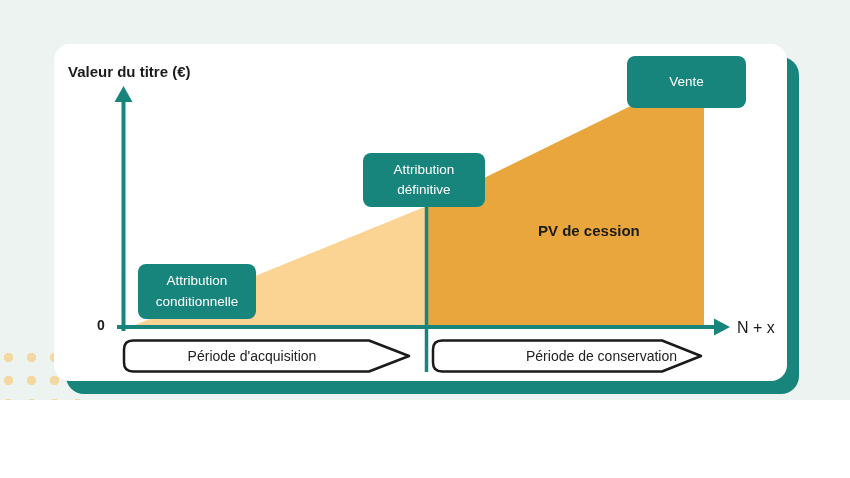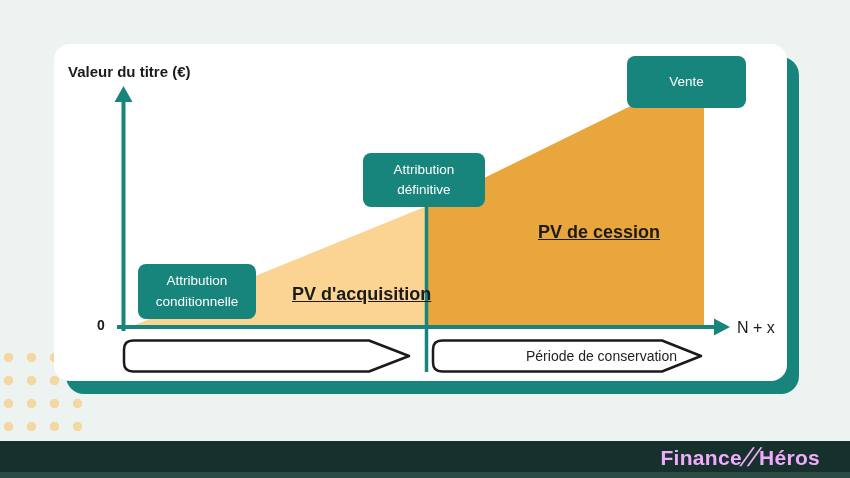--- a/index.html
+++ b/index.html
@@ -8,7 +8,7 @@
 
   .stage {
     position: relative;
-    width: 850px; height: 478px;
+    width: 850px; height: 400px;
     background: #EDF3F1;
     overflow: hidden;
   }

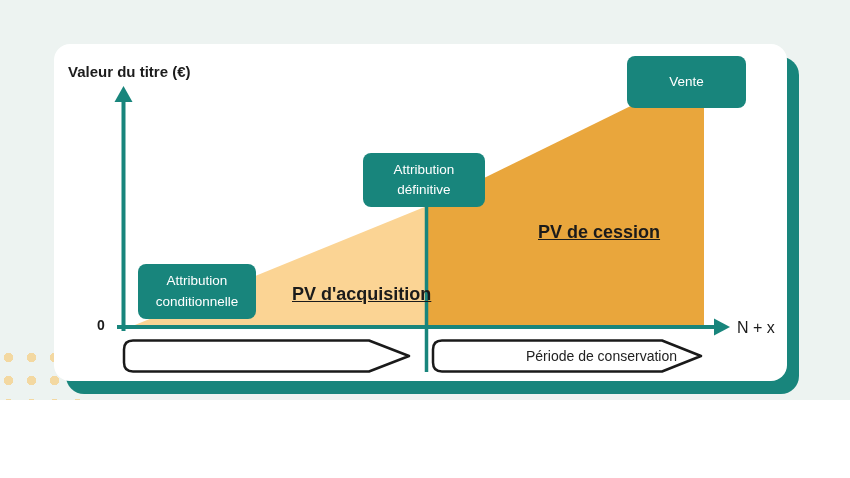--- a/index.html
+++ b/index.html
@@ -55,7 +55,7 @@
   .badge-definitive  { left: 363px; top: 153px; width: 122px; height: 54px; }
   .badge-sale        { left: 627px; top: 56px;  width: 119px; height: 52px; }
 
-  .region-label { font-size: 18px; font-weight: bold; white-space: nowrap; text-decoration: underline; }
+  .region-label { font-size: 15px; font-weight: bold; white-space: nowrap; }
   .region-acquisition { left: 292px; top: 284px; }
   .region-cession     { left: 538px; top: 222px; }
 

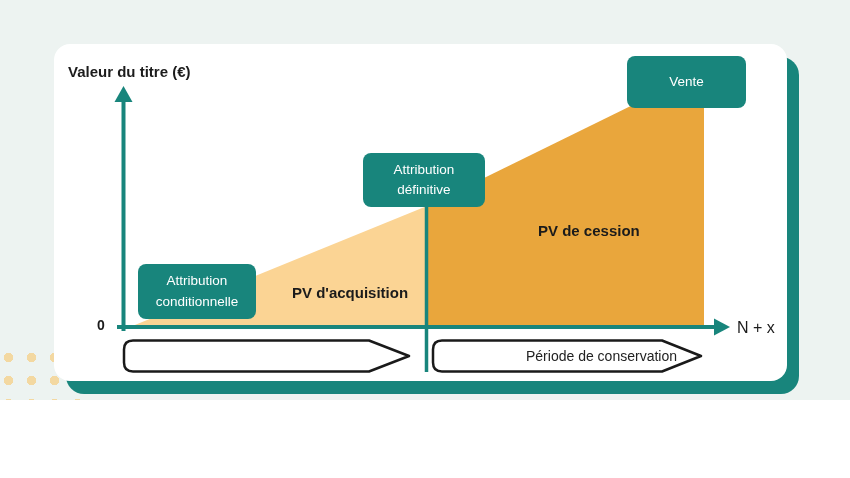--- a/index.html
+++ b/index.html
@@ -118,7 +118,6 @@
   <div class="overlay badge badge-conditional">Attribution conditionnelle</div>
   <div class="overlay badge badge-sale">Vente</div>
 
-  <div class="overlay region-label region-acquisition">PV d'acquisition</div>
   <div class="overlay region-label region-cession">PV de cession</div>
 
   <div class="overlay period-label period-conservation">Période de conservation</div>

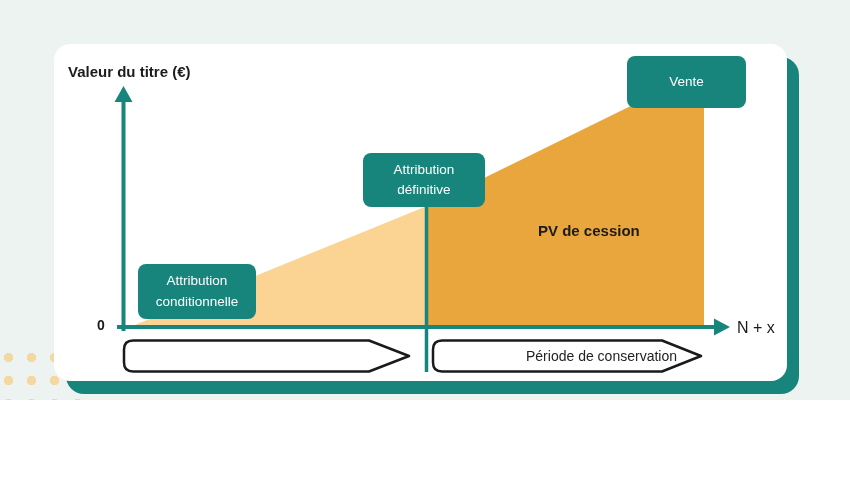--- a/index.html
+++ b/index.html
@@ -120,6 +120,7 @@
 
   <div class="overlay region-label region-cession">PV de cession</div>
 
+  <div class="overlay period-label period-acquisition">Période d'acquisition</div>
   <div class="overlay period-label period-conservation">Période de conservation</div>
 
   <div class="footer-bar">

